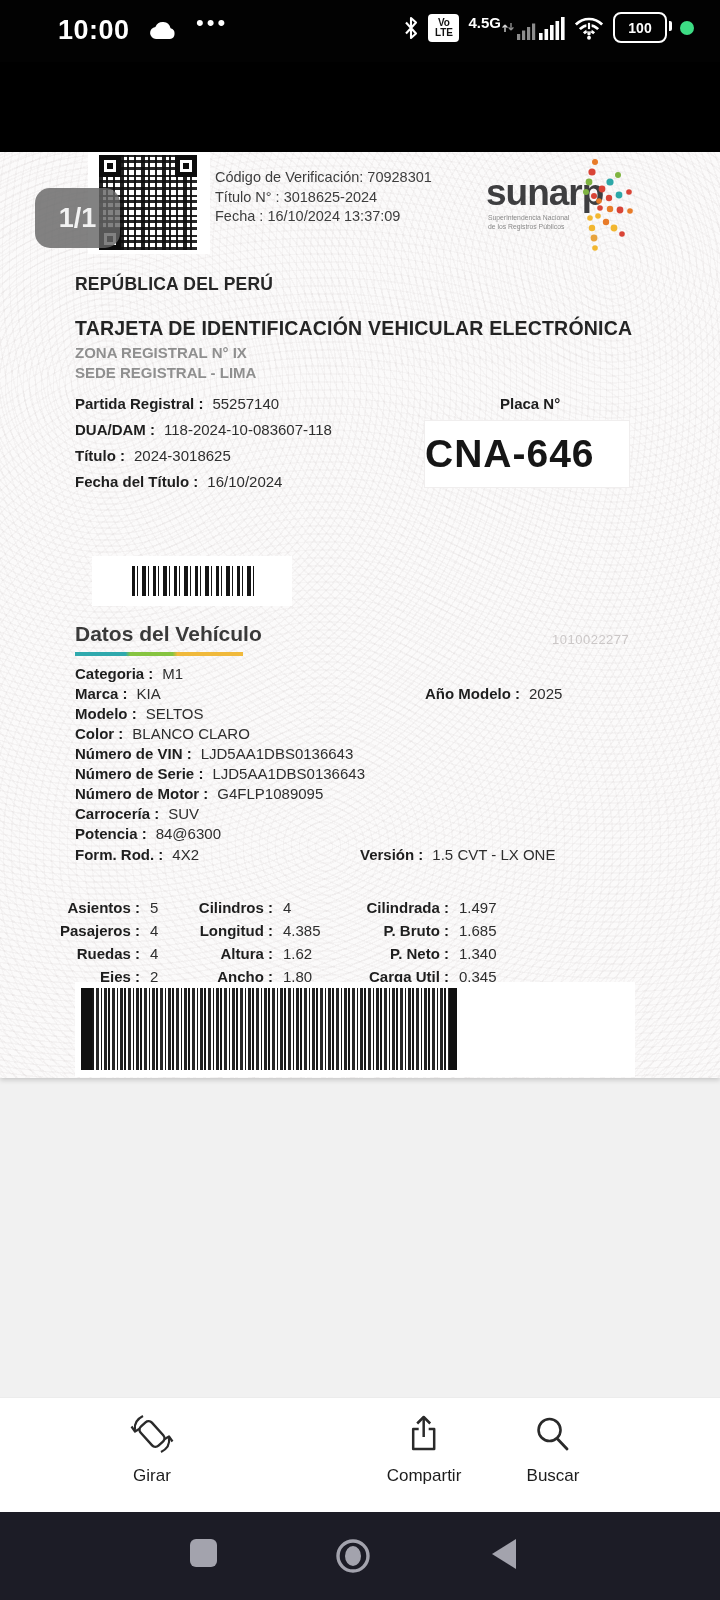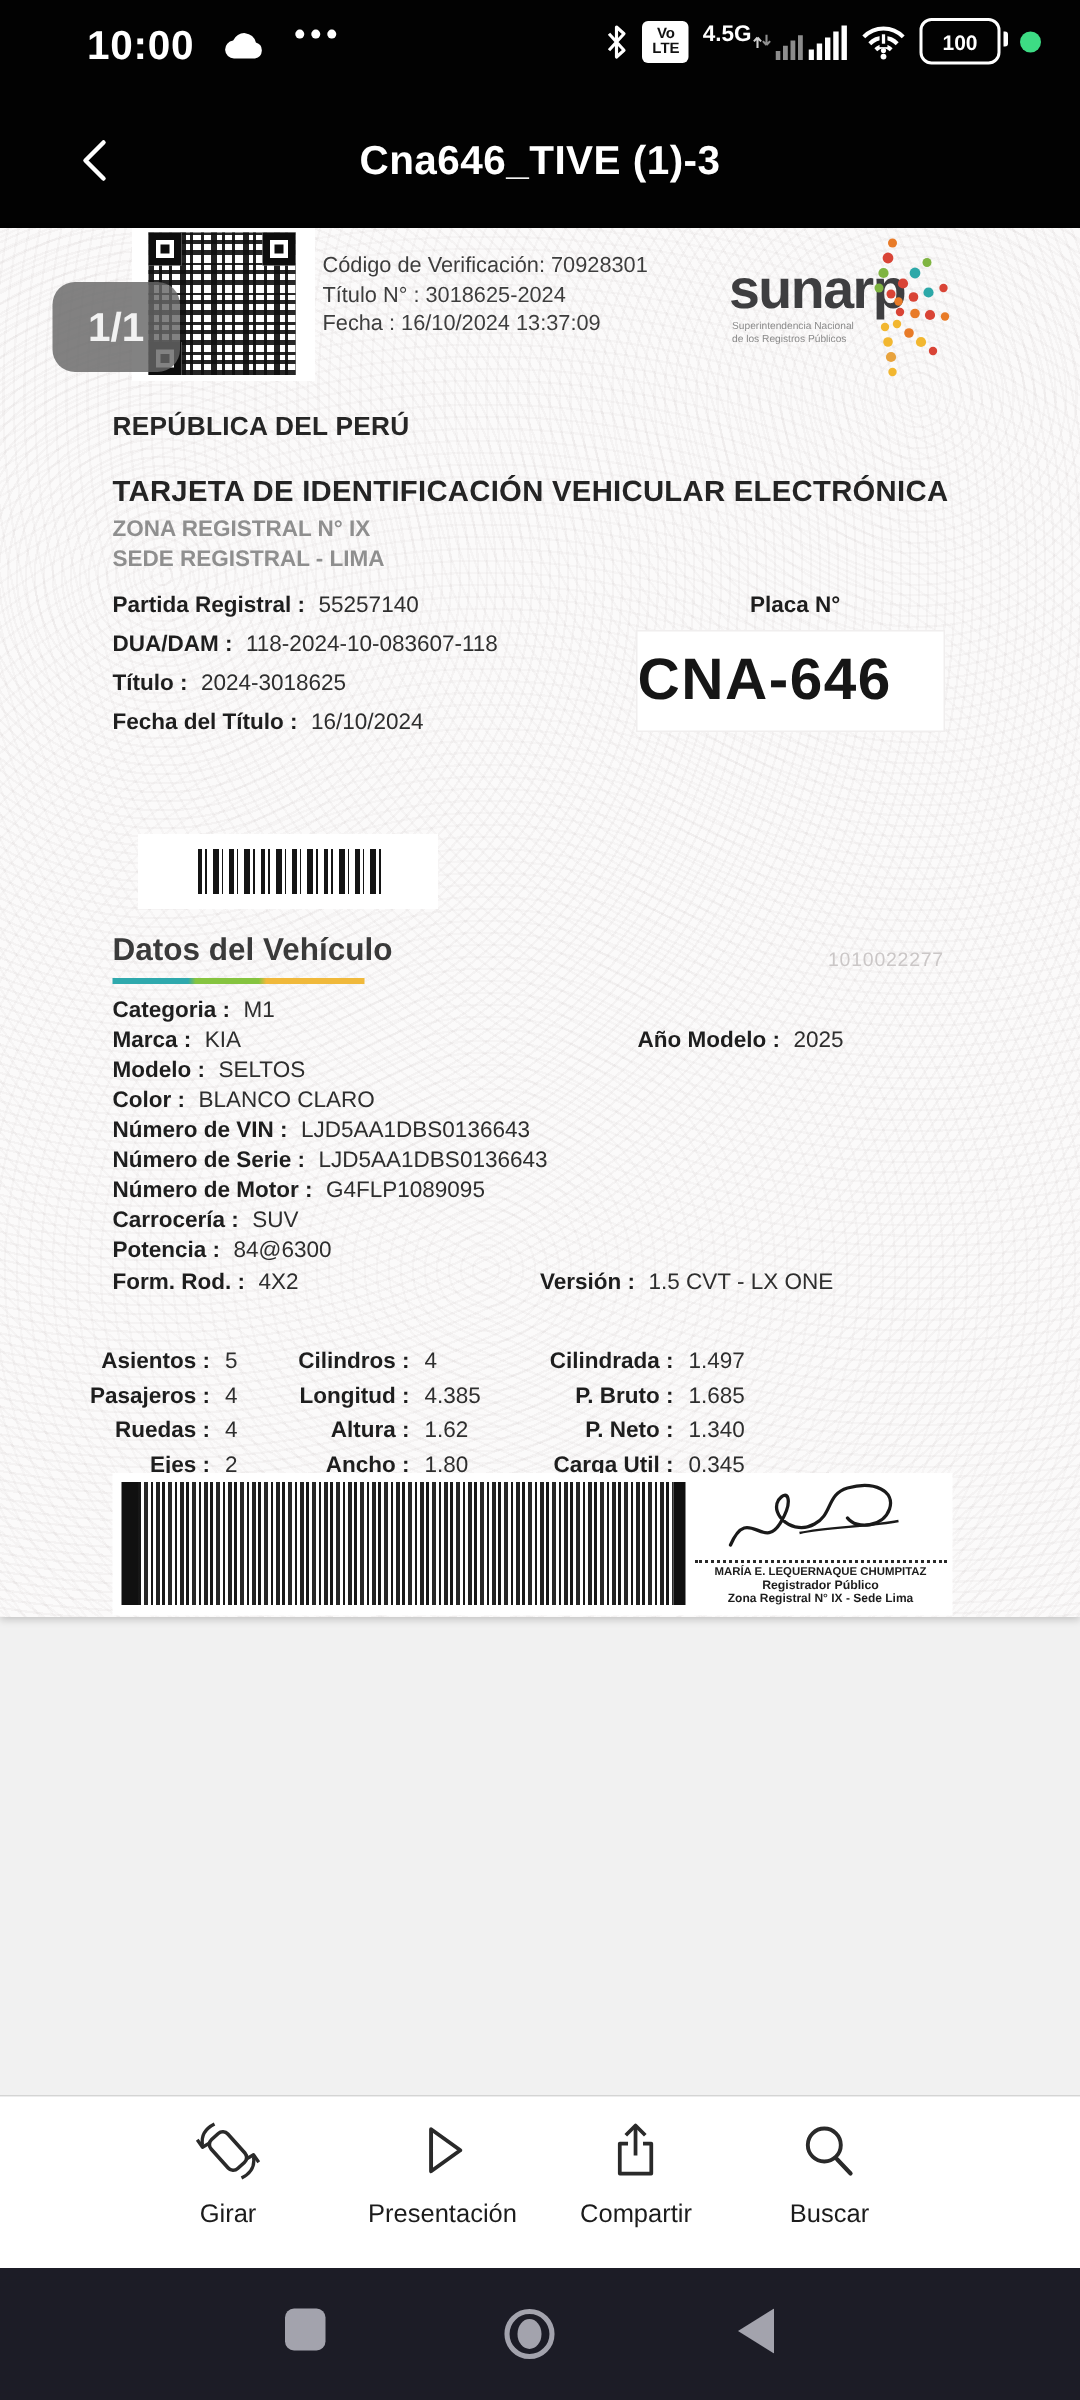--- a/index.html
+++ b/index.html
@@ -180,14 +180,6 @@
     </div>
   </div>
 
-  <div class="app-header">
-    <div class="app-title">Cna646_TIVE (1)-3</div>
-    <div class="back-btn">
-      <svg width="20" height="32" viewBox="0 0 20 32">
-          <polyline points="16,4 4,16 16,28" fill="none" stroke="#fff" stroke-width="3" stroke-linecap="round" stroke-linejoin="round"></polyline>
-        </svg>
-    </div>
-  </div>
 
   <div class="viewer">
     <div class="doc-page">

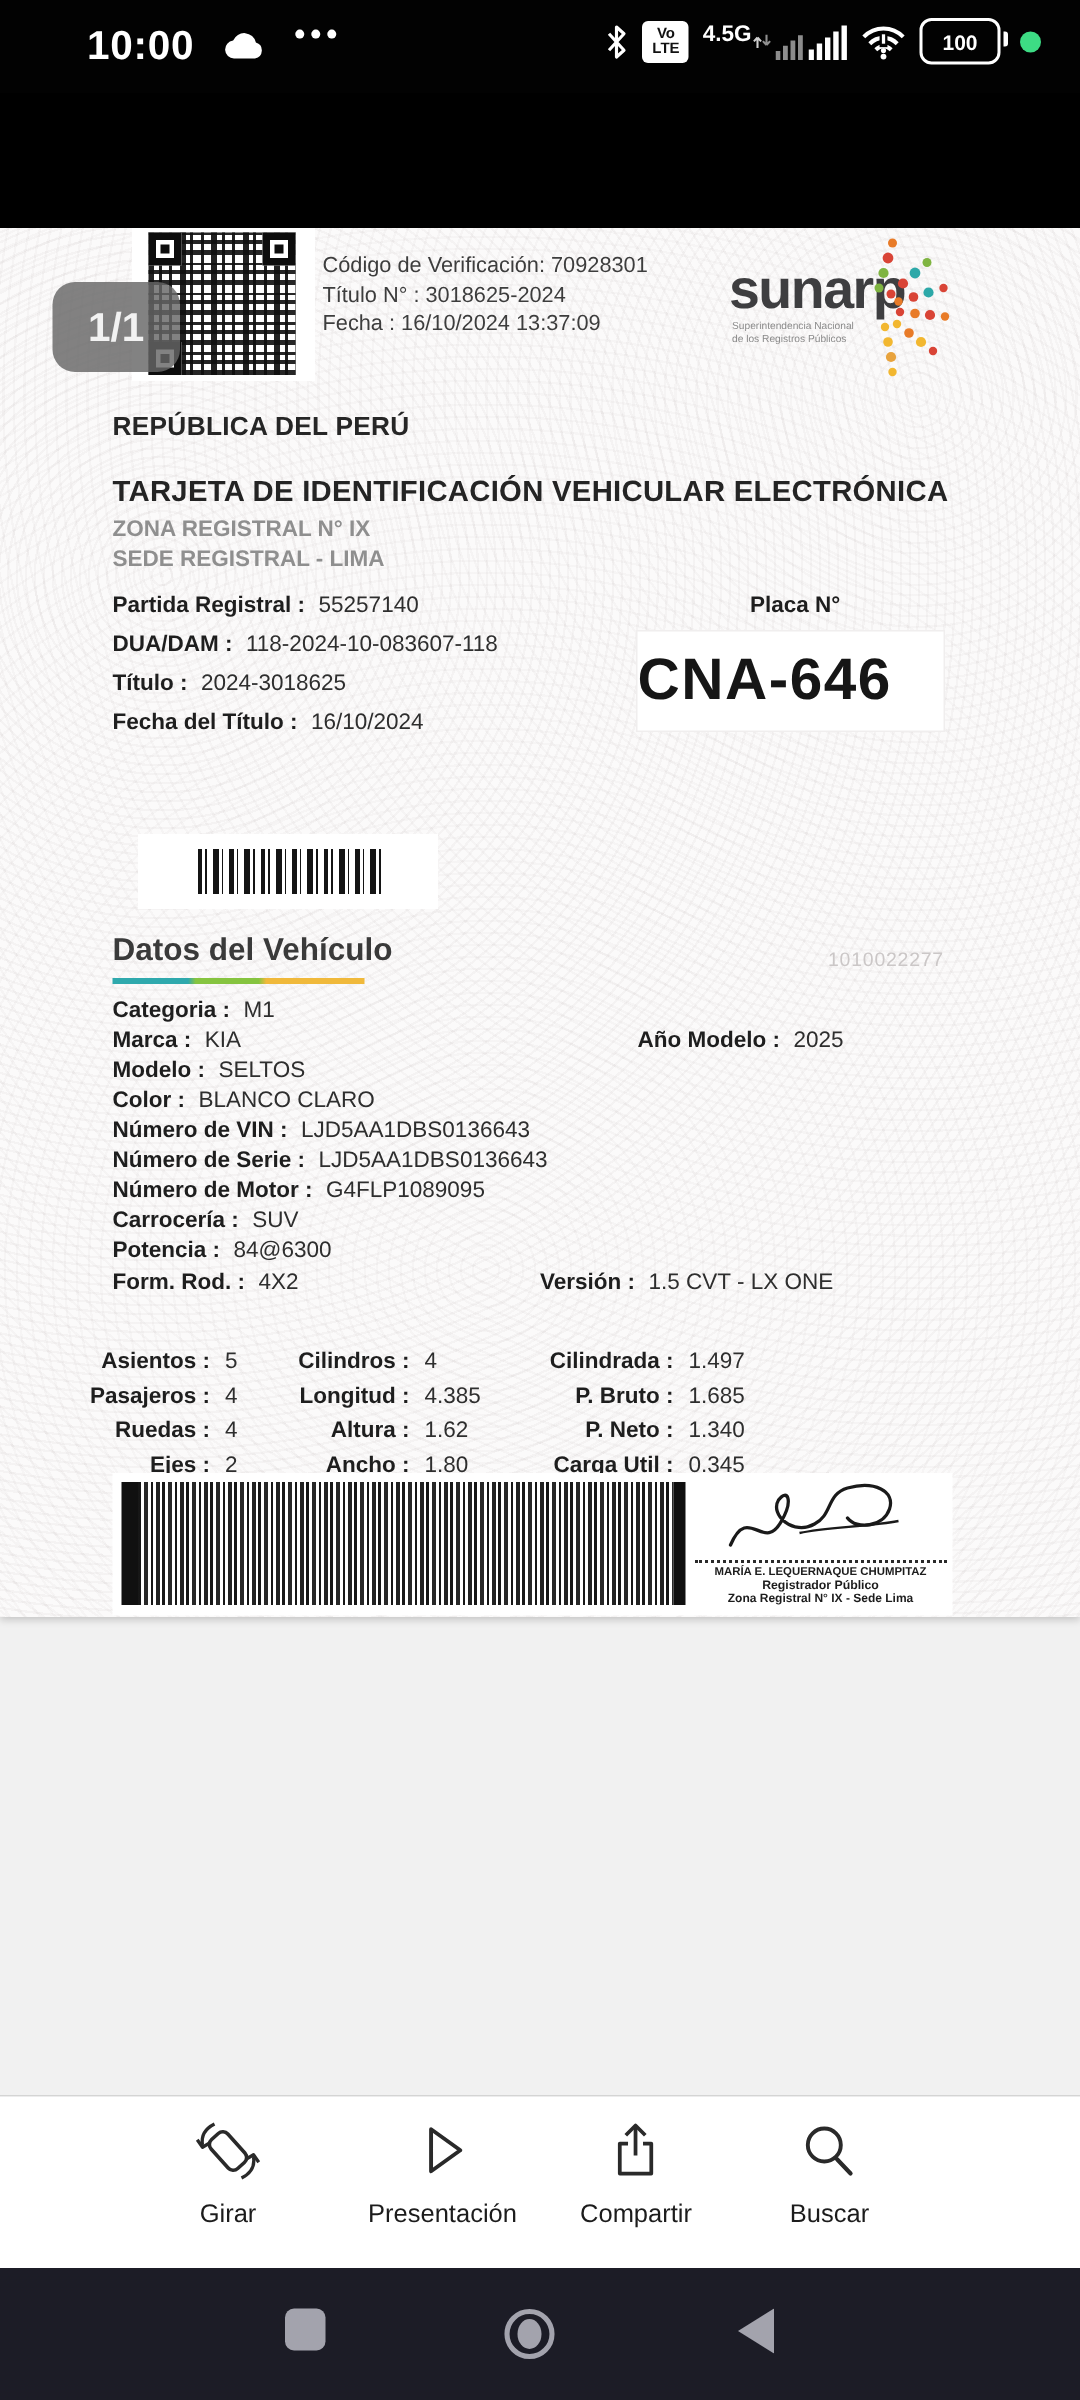--- a/index.html
+++ b/index.html
@@ -314,17 +314,6 @@
 
       <div class="bc2-box">
         <div class="pdf417"></div>
-        <div class="sign-block">
-          <svg class="sign-svg" width="130" height="58" viewBox="0 0 130 58">
-            <path d="M6 46 C 18 18, 28 52, 40 30 C 48 16, 44 8, 38 16 C 32 26, 48 40, 62 32 C 74 26, 70 12, 84 8 C 102 3, 116 10, 112 22 C 108 34, 90 36, 84 28" fill="none" stroke="#1a1a1a" stroke-width="2.2" stroke-linecap="round"></path>
-            <path d="M52 38 C 70 34, 96 34, 118 30" fill="none" stroke="#1a1a1a" stroke-width="1.6"></path>
-          </svg>
-          <div class="sign-text">
-            <div class="sign-name">MARÍA E. LEQUERNAQUE CHUMPITAZ</div>
-            <div class="sign-role">Registrador Público</div>
-            <div class="sign-zone">Zona Registral N° IX - Sede Lima</div>
-          </div>
-        </div>
       </div>
 
     </div>

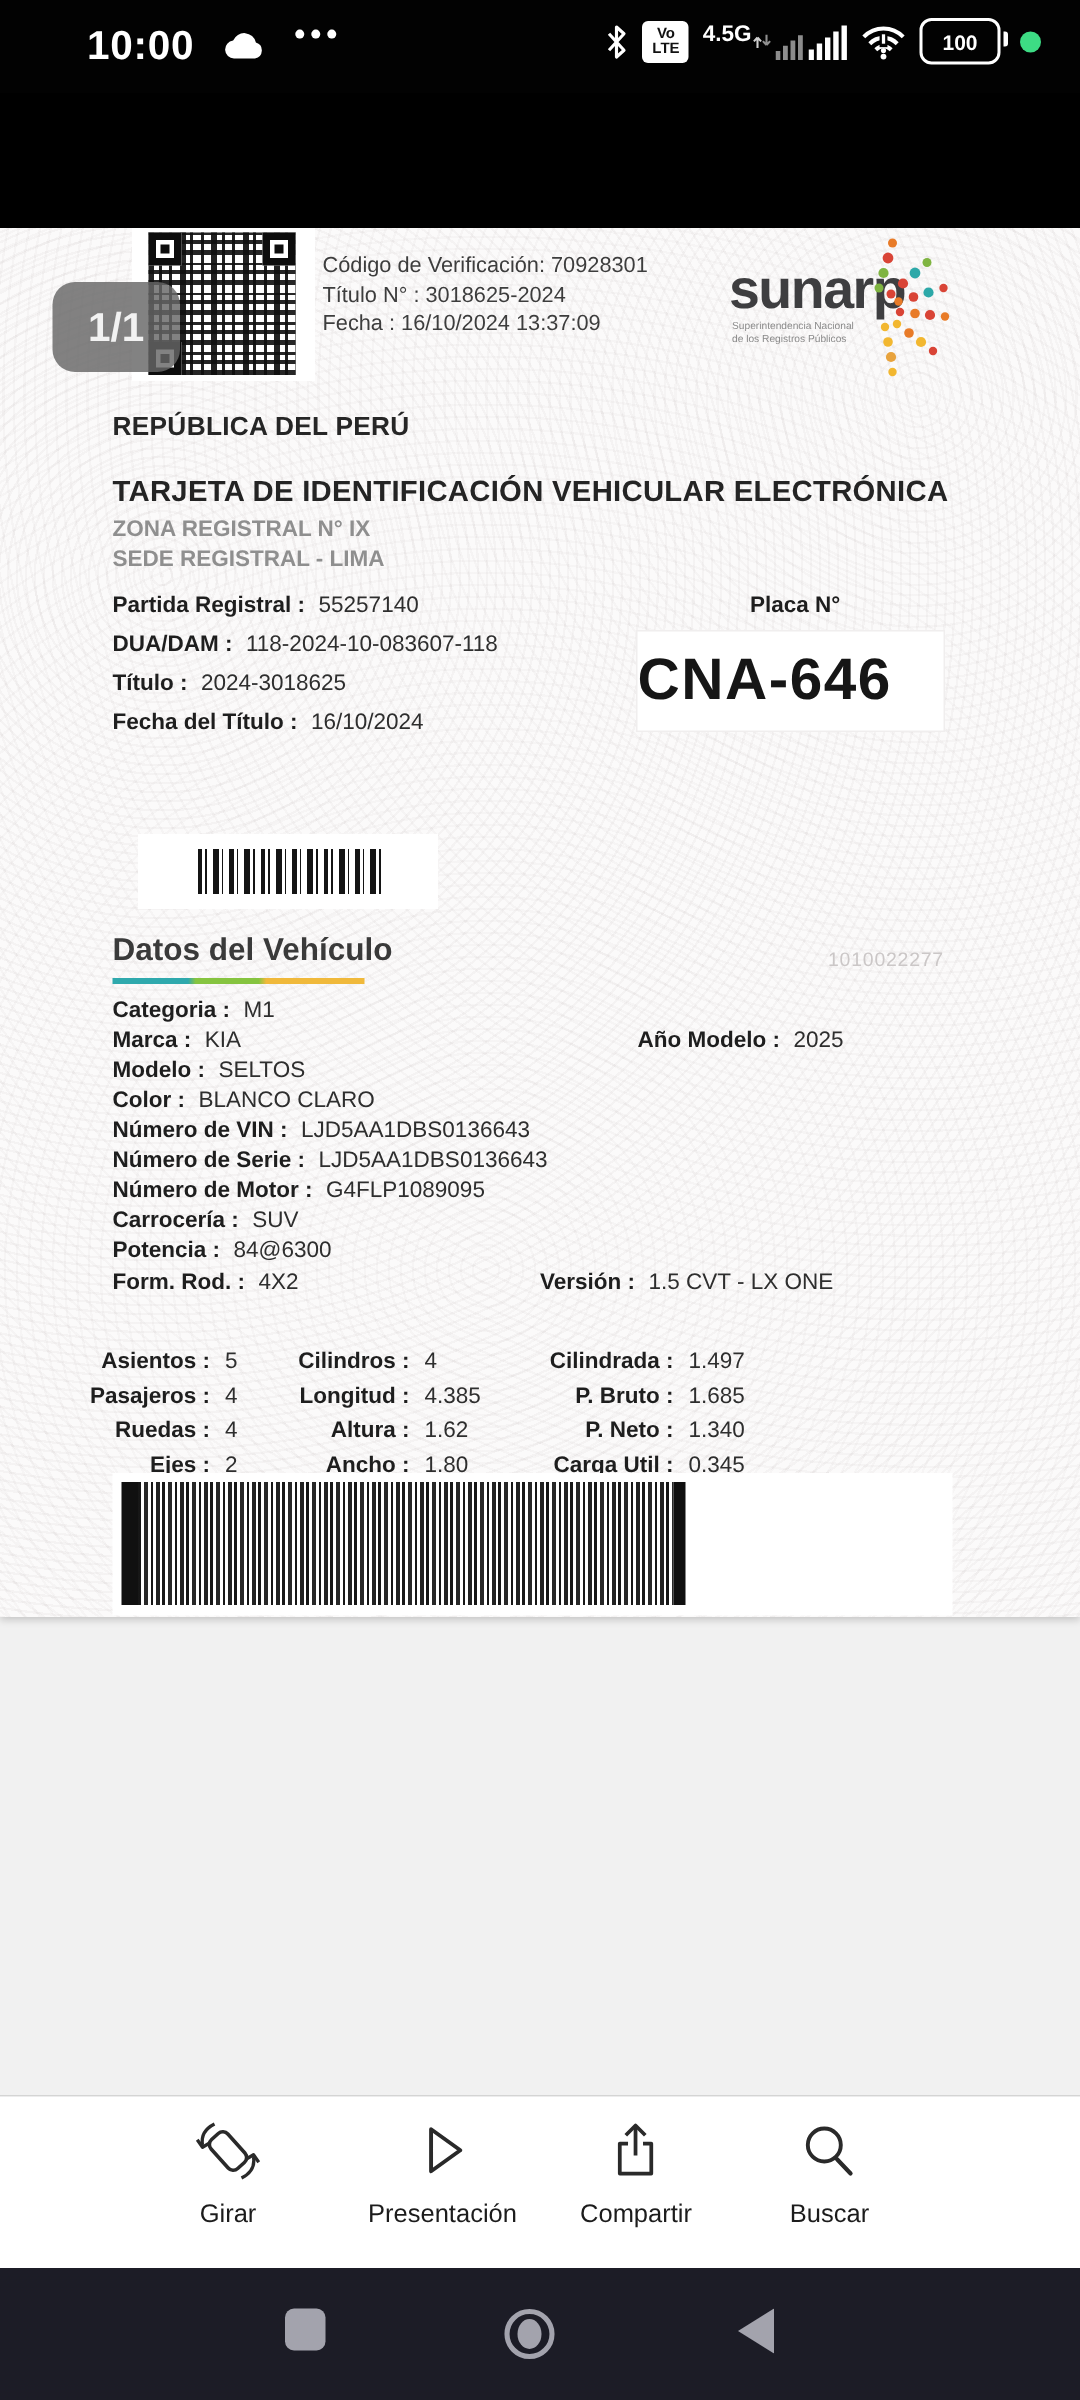--- a/index.html
+++ b/index.html
@@ -332,12 +332,6 @@
       </svg>
       <span class="tb-label">Girar</span>
     </div>
-    <div class="tb-item" style="left:295px;">
-      <svg width="48" height="48" viewBox="0 0 48 48">
-        <path d="M16 9.5 L35.5 23.5 L16 37.5 Z" fill="none" stroke="#2a2a2a" stroke-width="2.6" stroke-linejoin="round"></path>
-      </svg>
-      <span class="tb-label">Presentación</span>
-    </div>
     <div class="tb-item" style="left:424px;">
       <svg width="48" height="48" viewBox="0 0 48 48">
         <path d="M19 19 H13.5 V39 H34.5 V19 H29" fill="none" stroke="#2a2a2a" stroke-width="2.5" stroke-linejoin="round"></path>

